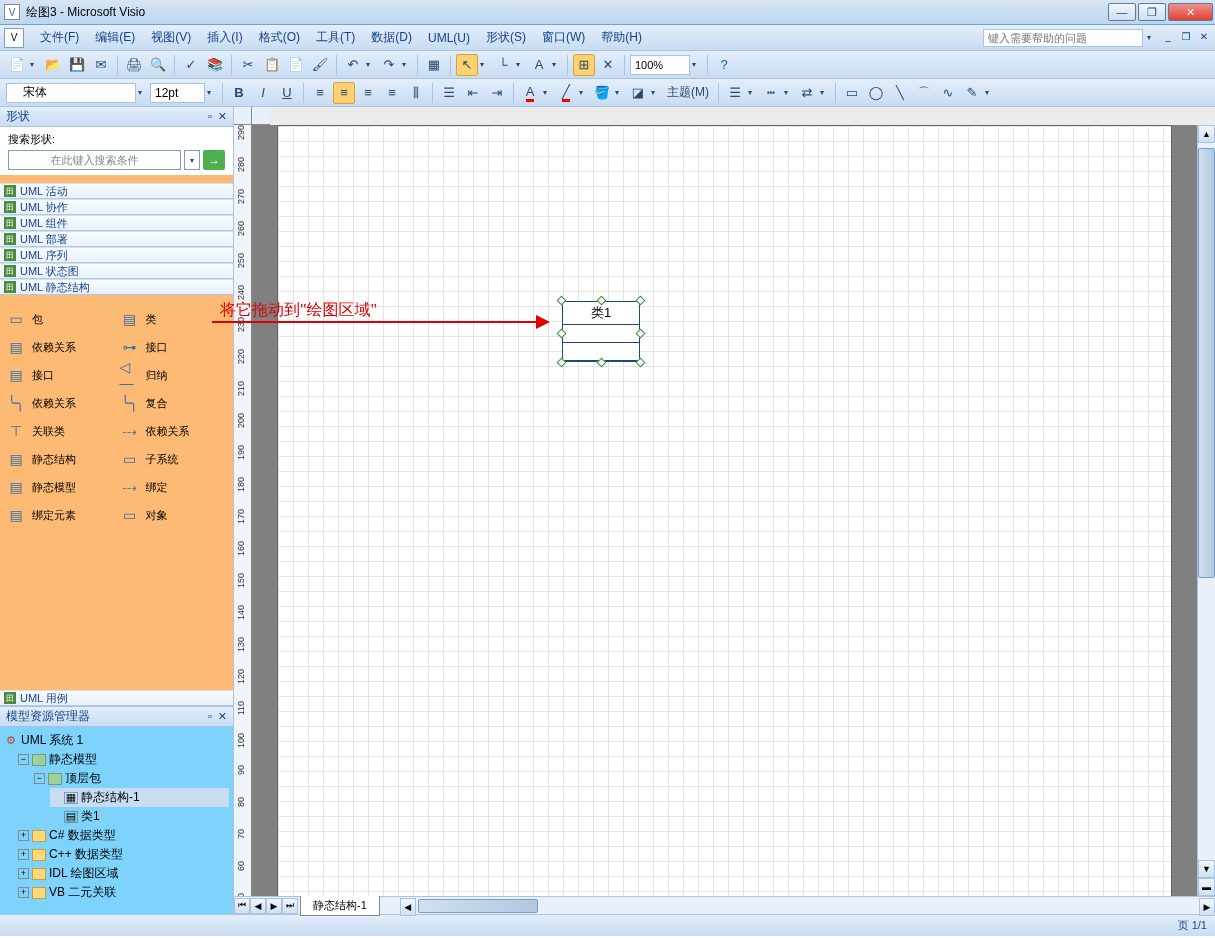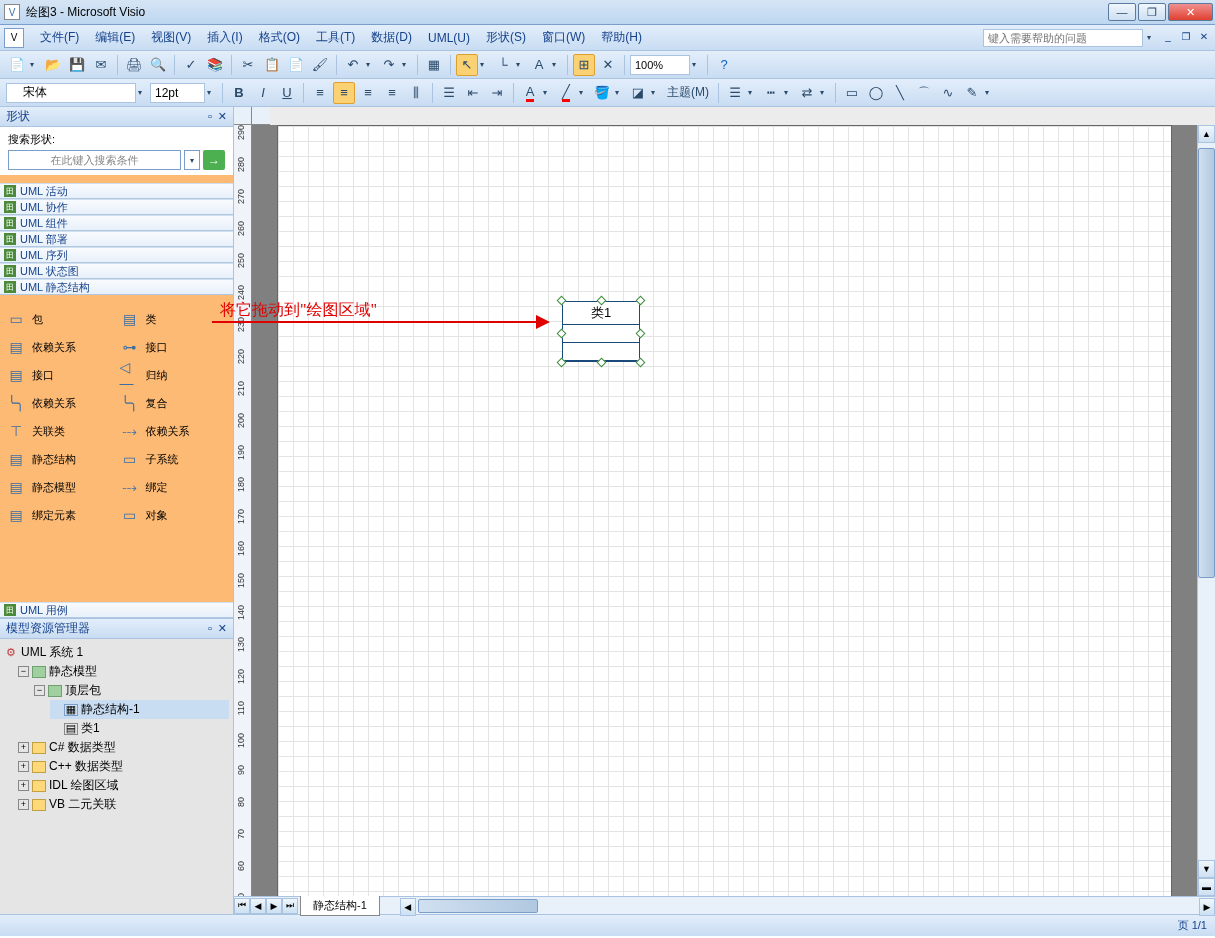--- a/index.html
+++ b/index.html
@@ -54,7 +54,7 @@
 .shape-glyph { width: 20px; height: 16px; display:flex; align-items:center; justify-content:center; font-size:14px; color:#3a6ea5;}
 
 
-.model-panel { height: 296px; background:#e5e5e5; border-top:1px solid #a9c3e0;}
+.model-panel { height: 208px; background:#7dd3fc; border-top:1px solid #a9c3e0;}
 .tree { padding: 4px; font-size: 12px;}
 .tree-item { display: flex; align-items: center; padding: 1px 0; gap: 3px; cursor:default;}
 .tree-item.selected { background:#c8dcf2;}

